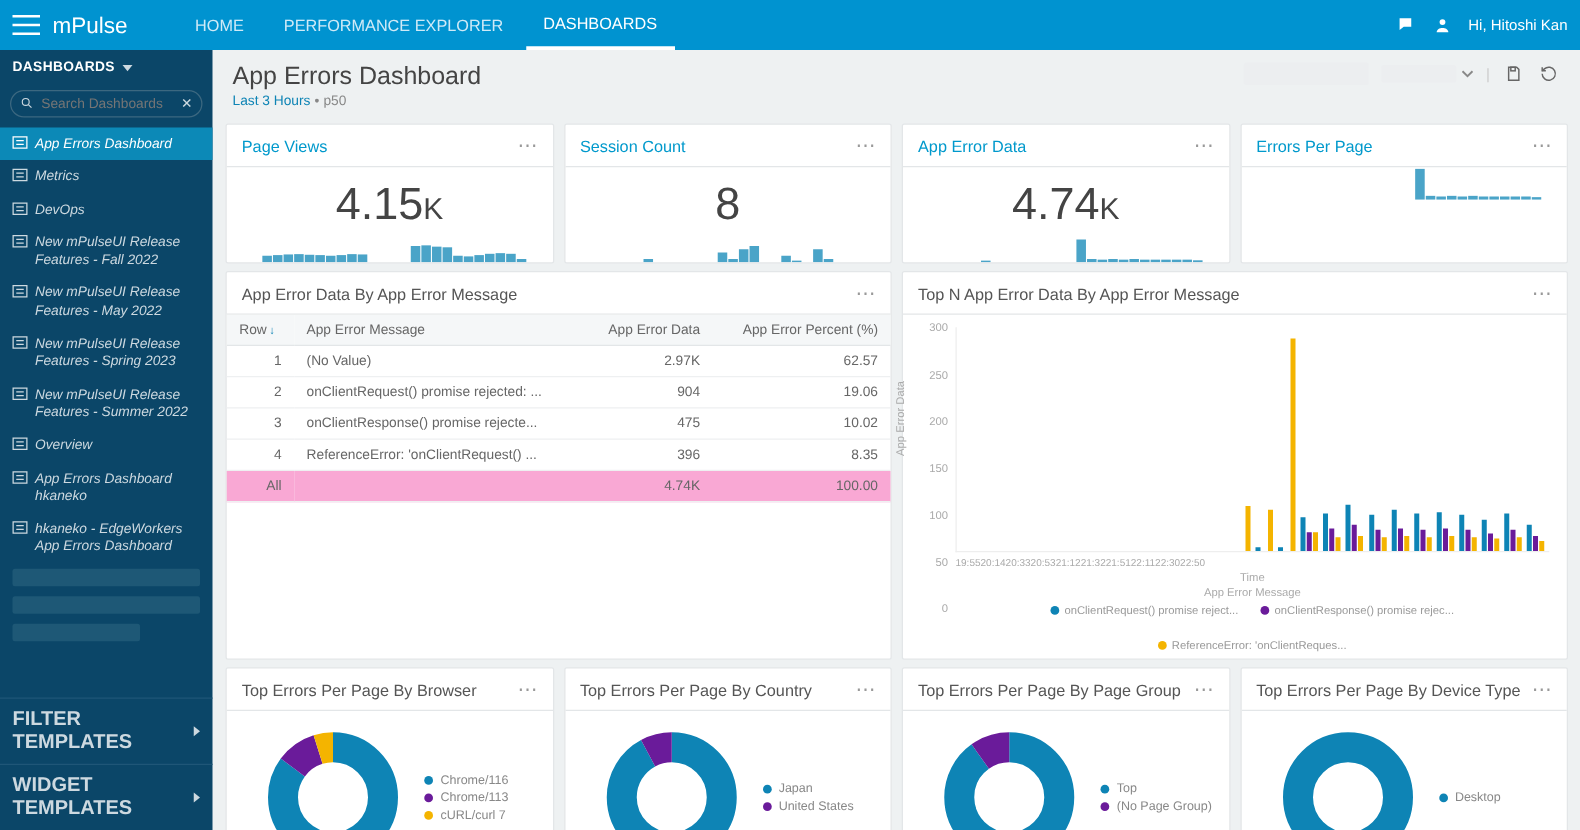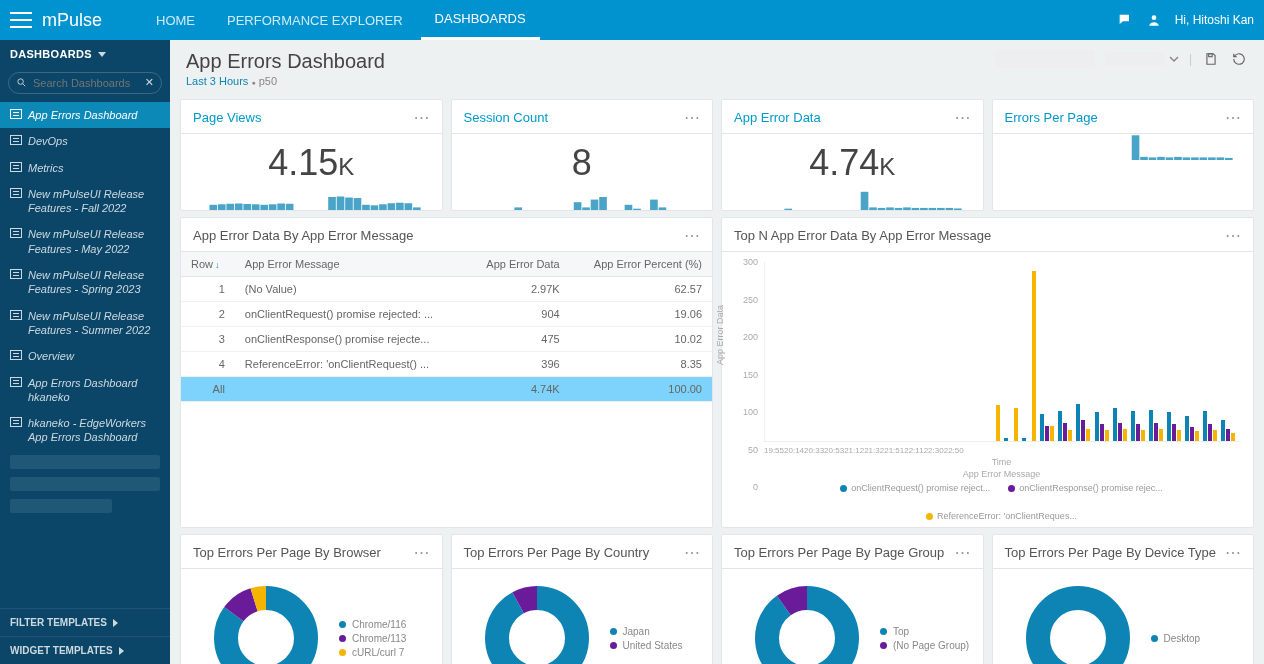--- a/index.html
+++ b/index.html
@@ -166,11 +166,11 @@
         </div>
         <div class="sb-item">
           <span class="dbicon"></span>
+          <span>Metrics</span>
+        </div>
+        <div class="sb-item">
+          <span class="dbicon"></span>
           <span>DevOps</span>
-        </div>
-        <div class="sb-item">
-          <span class="dbicon"></span>
-          <span>Metrics</span>
         </div>
         <div class="sb-item">
           <span class="dbicon"></span>

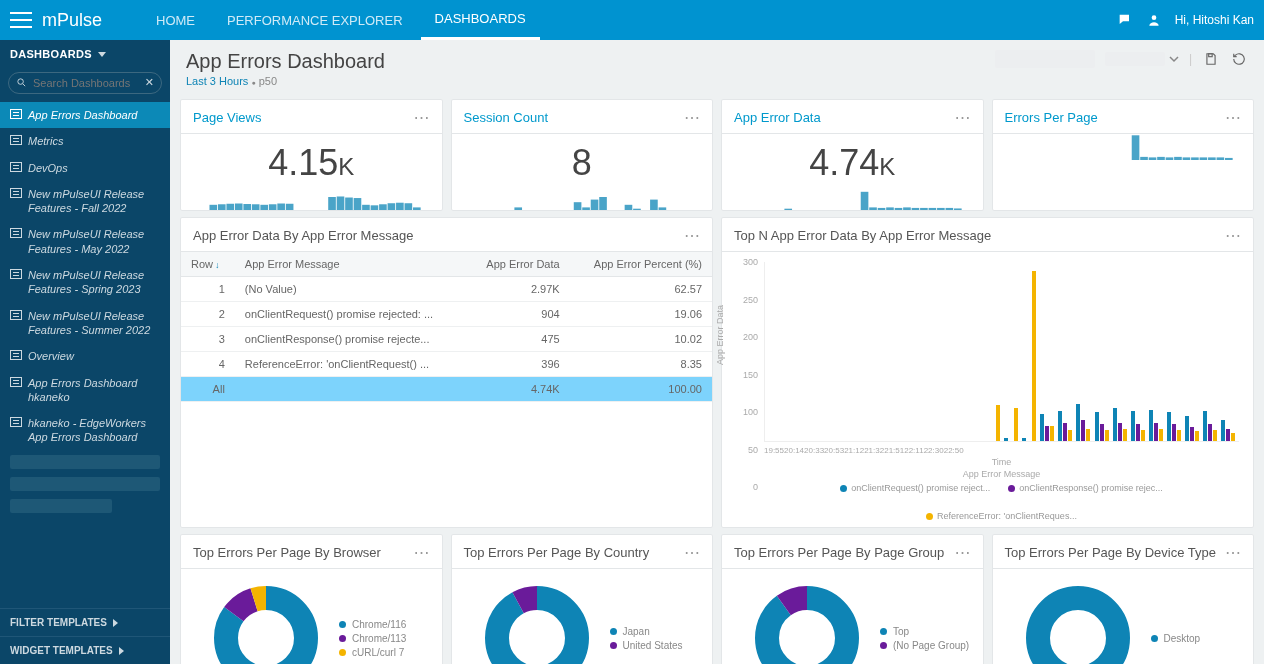--- a/index.html
+++ b/index.html
@@ -83,7 +83,7 @@
   table.data th{background:#f5f7f8;color:#666;font-weight:500;text-align:left;padding:6px 10px;border-bottom:1px solid var(--border);}
   table.data th.num, table.data td.num{text-align:right;}
   table.data td{padding:6px 10px;border-bottom:1px solid #eef0f1;color:#666;}
-  table.data tr.total td{border-top:1px solid var(--border);background:#7dd3fc;}
+  table.data tr.total td{border-top:1px solid var(--border);background:#f9a8d4;}
   .sort-arrow{color:#0e84b5;font-size:9px;margin-left:2px;}
 
   

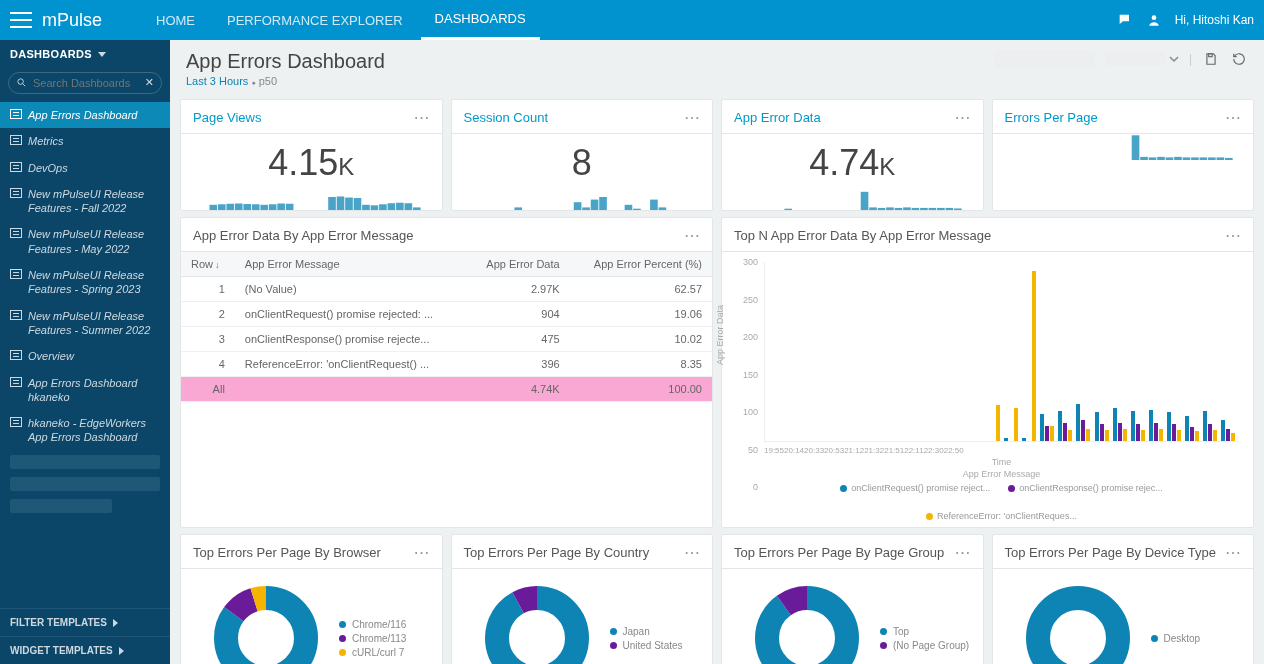--- a/index.html
+++ b/index.html
@@ -49,7 +49,7 @@
   .dbicon::after{content:"";position:absolute;left:2px;right:2px;top:5px;height:1px;background:currentColor;}
   .sb-redact{margin:4px 10px;height:14px;background:#1e5876;border-radius:2px;}
   .sb-bottom{margin-top:auto;}
-  .sb-sect{padding:8px 10px;border-top:1px solid #1f5677;color:#cdd9e0;font-weight:bold;font-size:10px;display:flex;align-items:center;}
+  .sb-sect{padding:8px 10px;border-top:1px solid #1f5677;color:#cdd9e0;font-weight:bold;font-size:16px;display:flex;align-items:center;}
 
   
   .main{flex:1;display:flex;flex-direction:column;overflow:hidden;}

